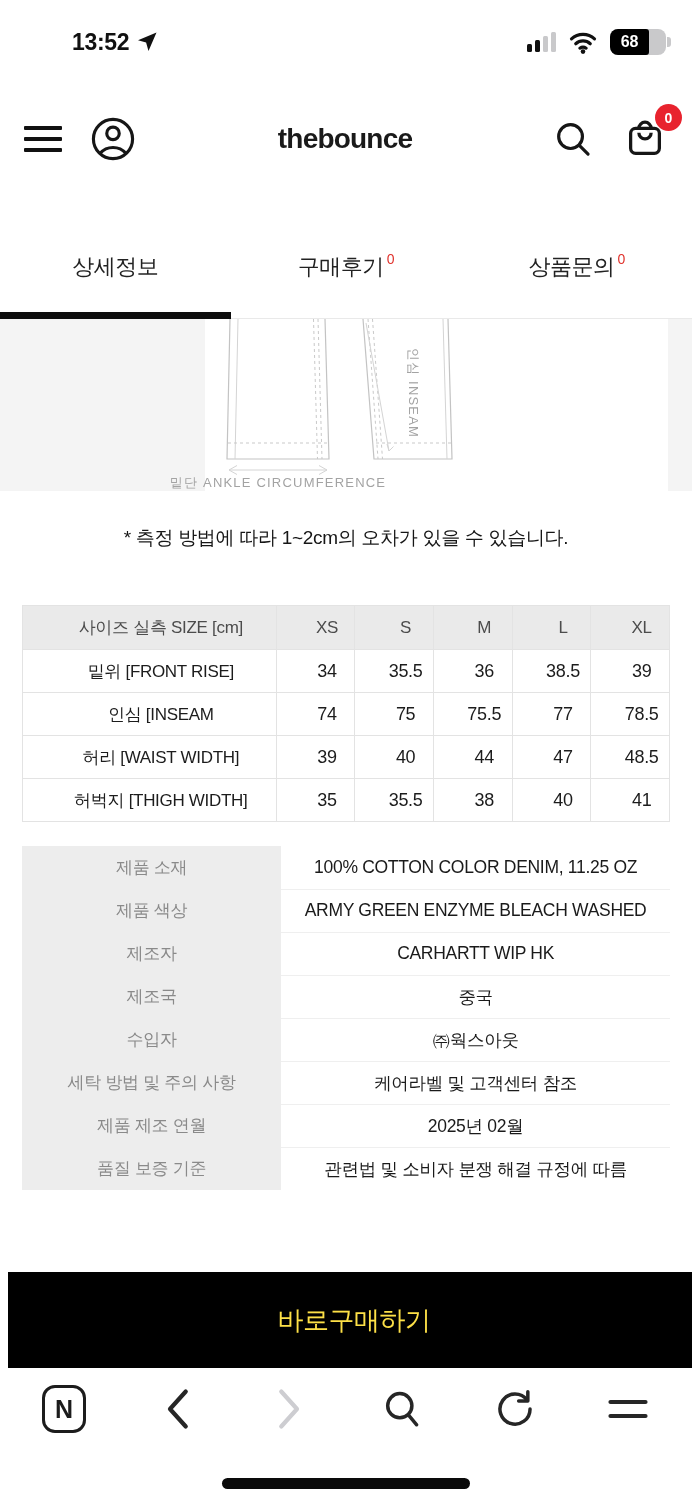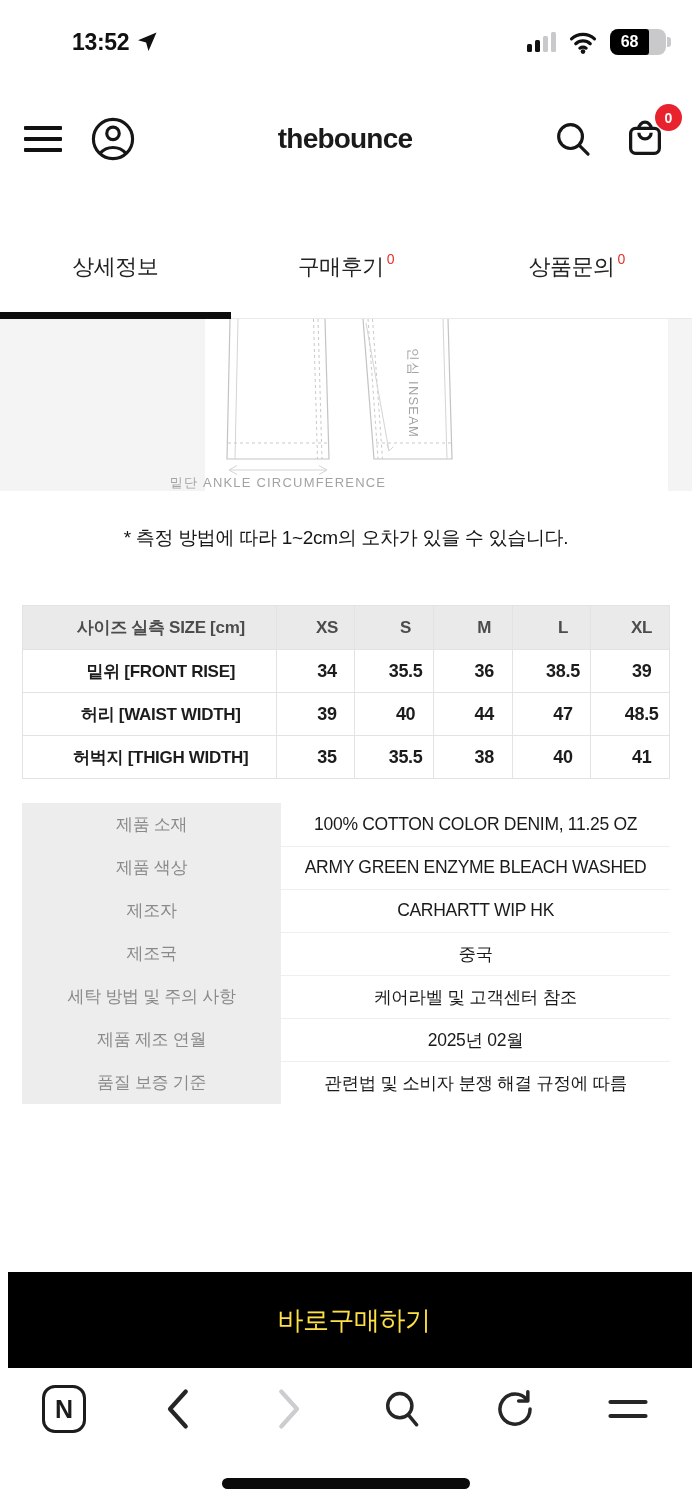--- a/index.html
+++ b/index.html
@@ -59,7 +59,7 @@
   
   .size-table { width:648px; margin:54px auto 0; border-collapse:collapse; table-layout:fixed; }
   .size-table th, .size-table td { border:1px solid #e3e3e3; text-align:center; height:43px;
-    font-weight:700; letter-spacing:-0.3px;padding-left:23px; }
+    font-weight:400; letter-spacing:-0.3px;padding-left:23px; }
   .size-table th { background:#eaeaea; color:#4c4c4c; font-size:17px; height:44px; }
   .size-table td { color:#1c1c1c; font-size:17px; background:#fff; }
   .size-table td.num { font-size:18px; }

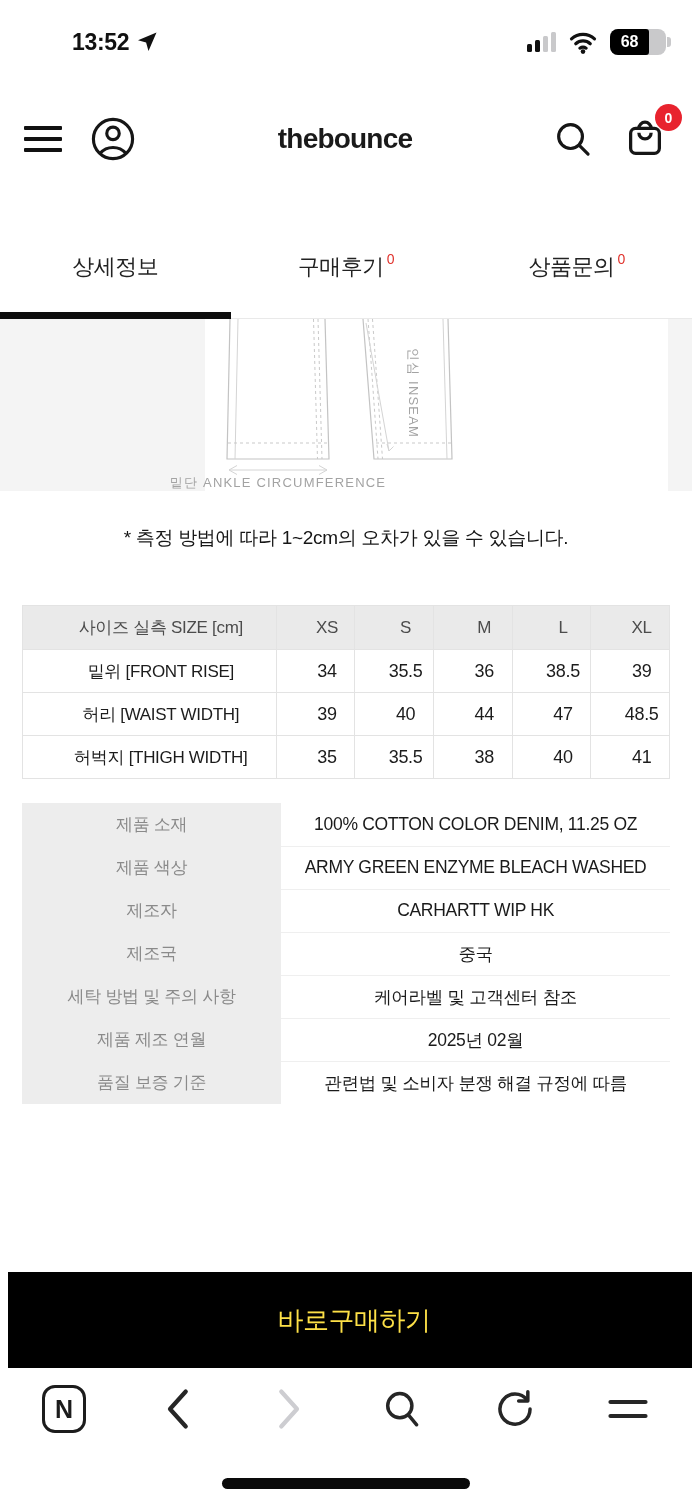--- a/index.html
+++ b/index.html
@@ -217,6 +217,14 @@
       <td class="num">39</td>
     </tr>
     <tr>
+      <td>인심 [INSEAM</td>
+      <td class="num">74</td>
+      <td class="num">75</td>
+      <td class="num">75.5</td>
+      <td class="num">77</td>
+      <td class="num">78.5</td>
+    </tr>
+    <tr>
       <td>허리 [WAIST WIDTH]</td>
       <td class="num">39</td>
       <td class="num">40</td>

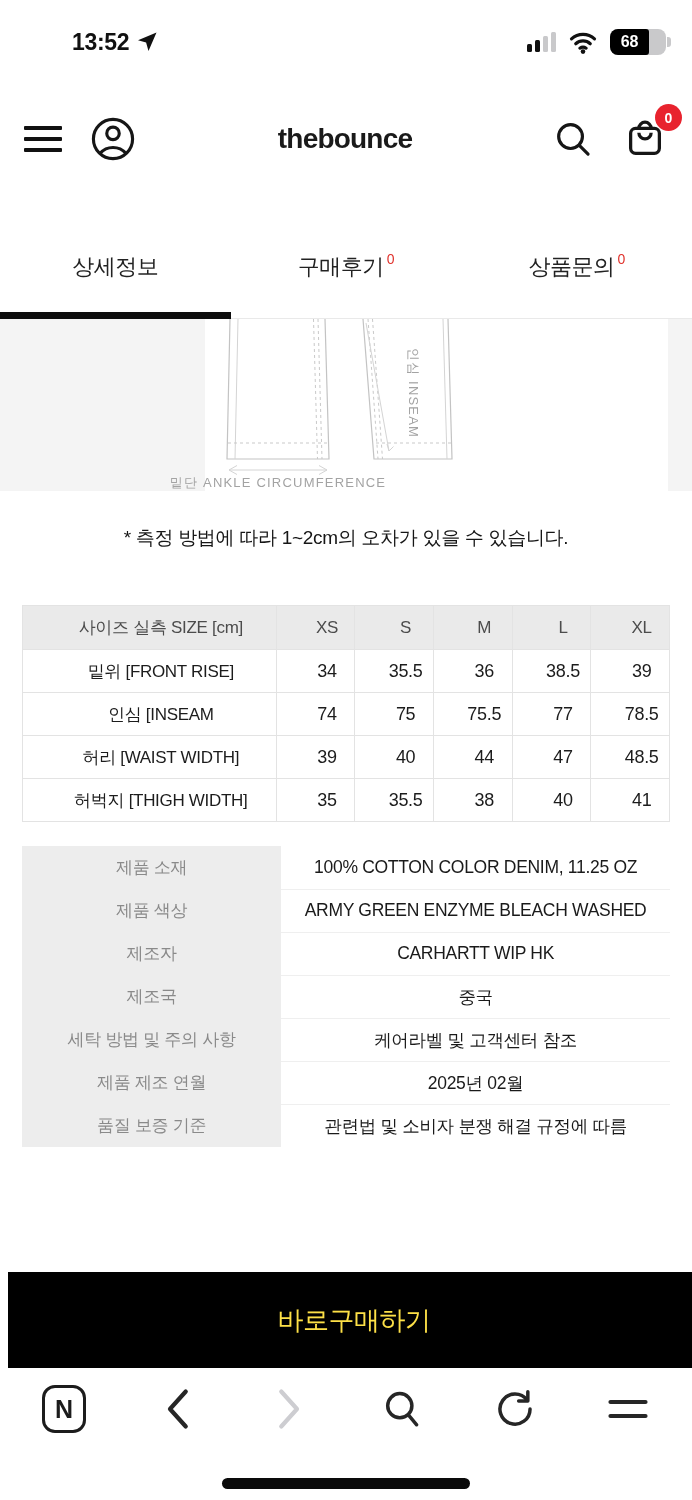--- a/index.html
+++ b/index.html
@@ -262,6 +262,10 @@
       <td class="val">중국</td>
     </tr>
     <tr>
+      <td class="lbl">수입자</td>
+      <td class="val">㈜웍스아웃</td>
+    </tr>
+    <tr>
       <td class="lbl">세탁 방법 및 주의 사항</td>
       <td class="val">케어라벨 및 고객센터 참조</td>
     </tr>

